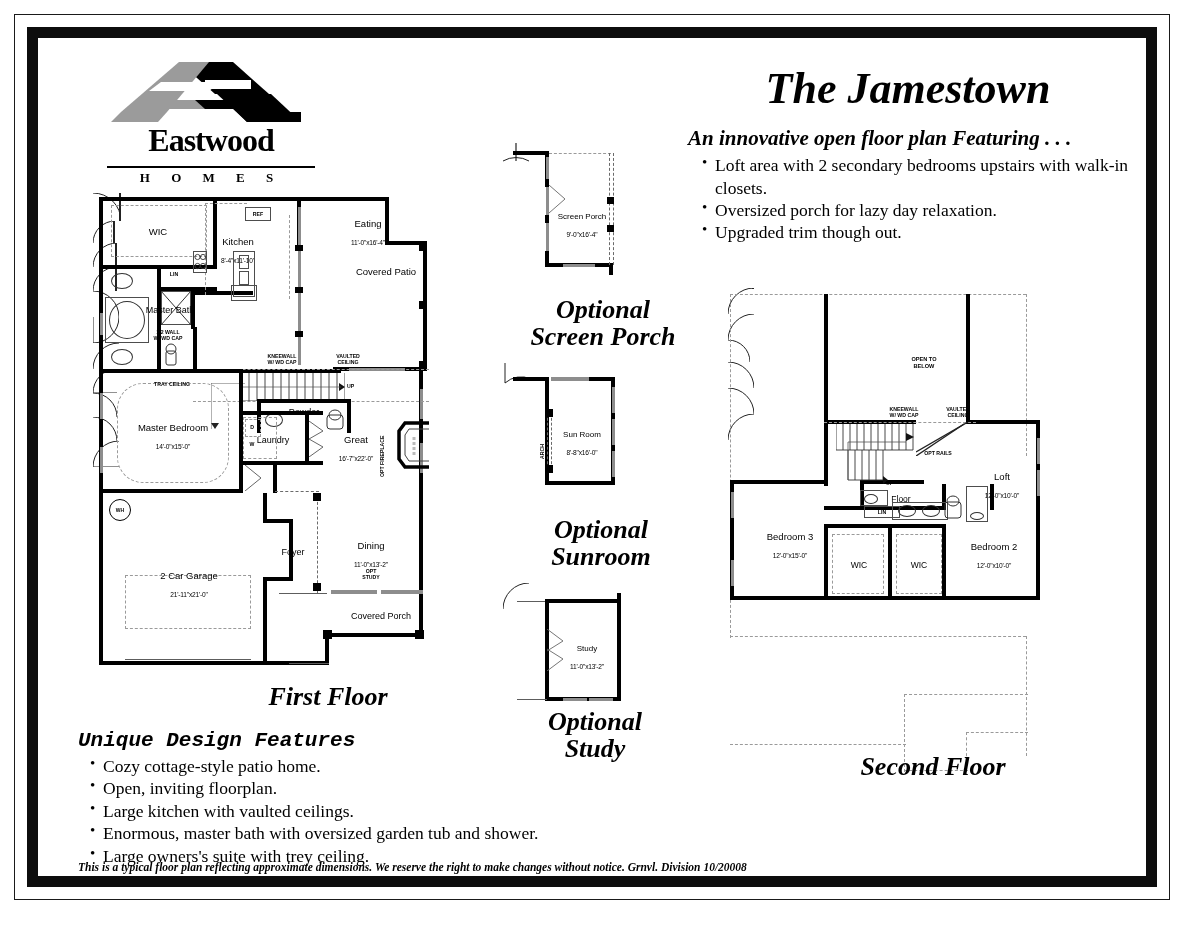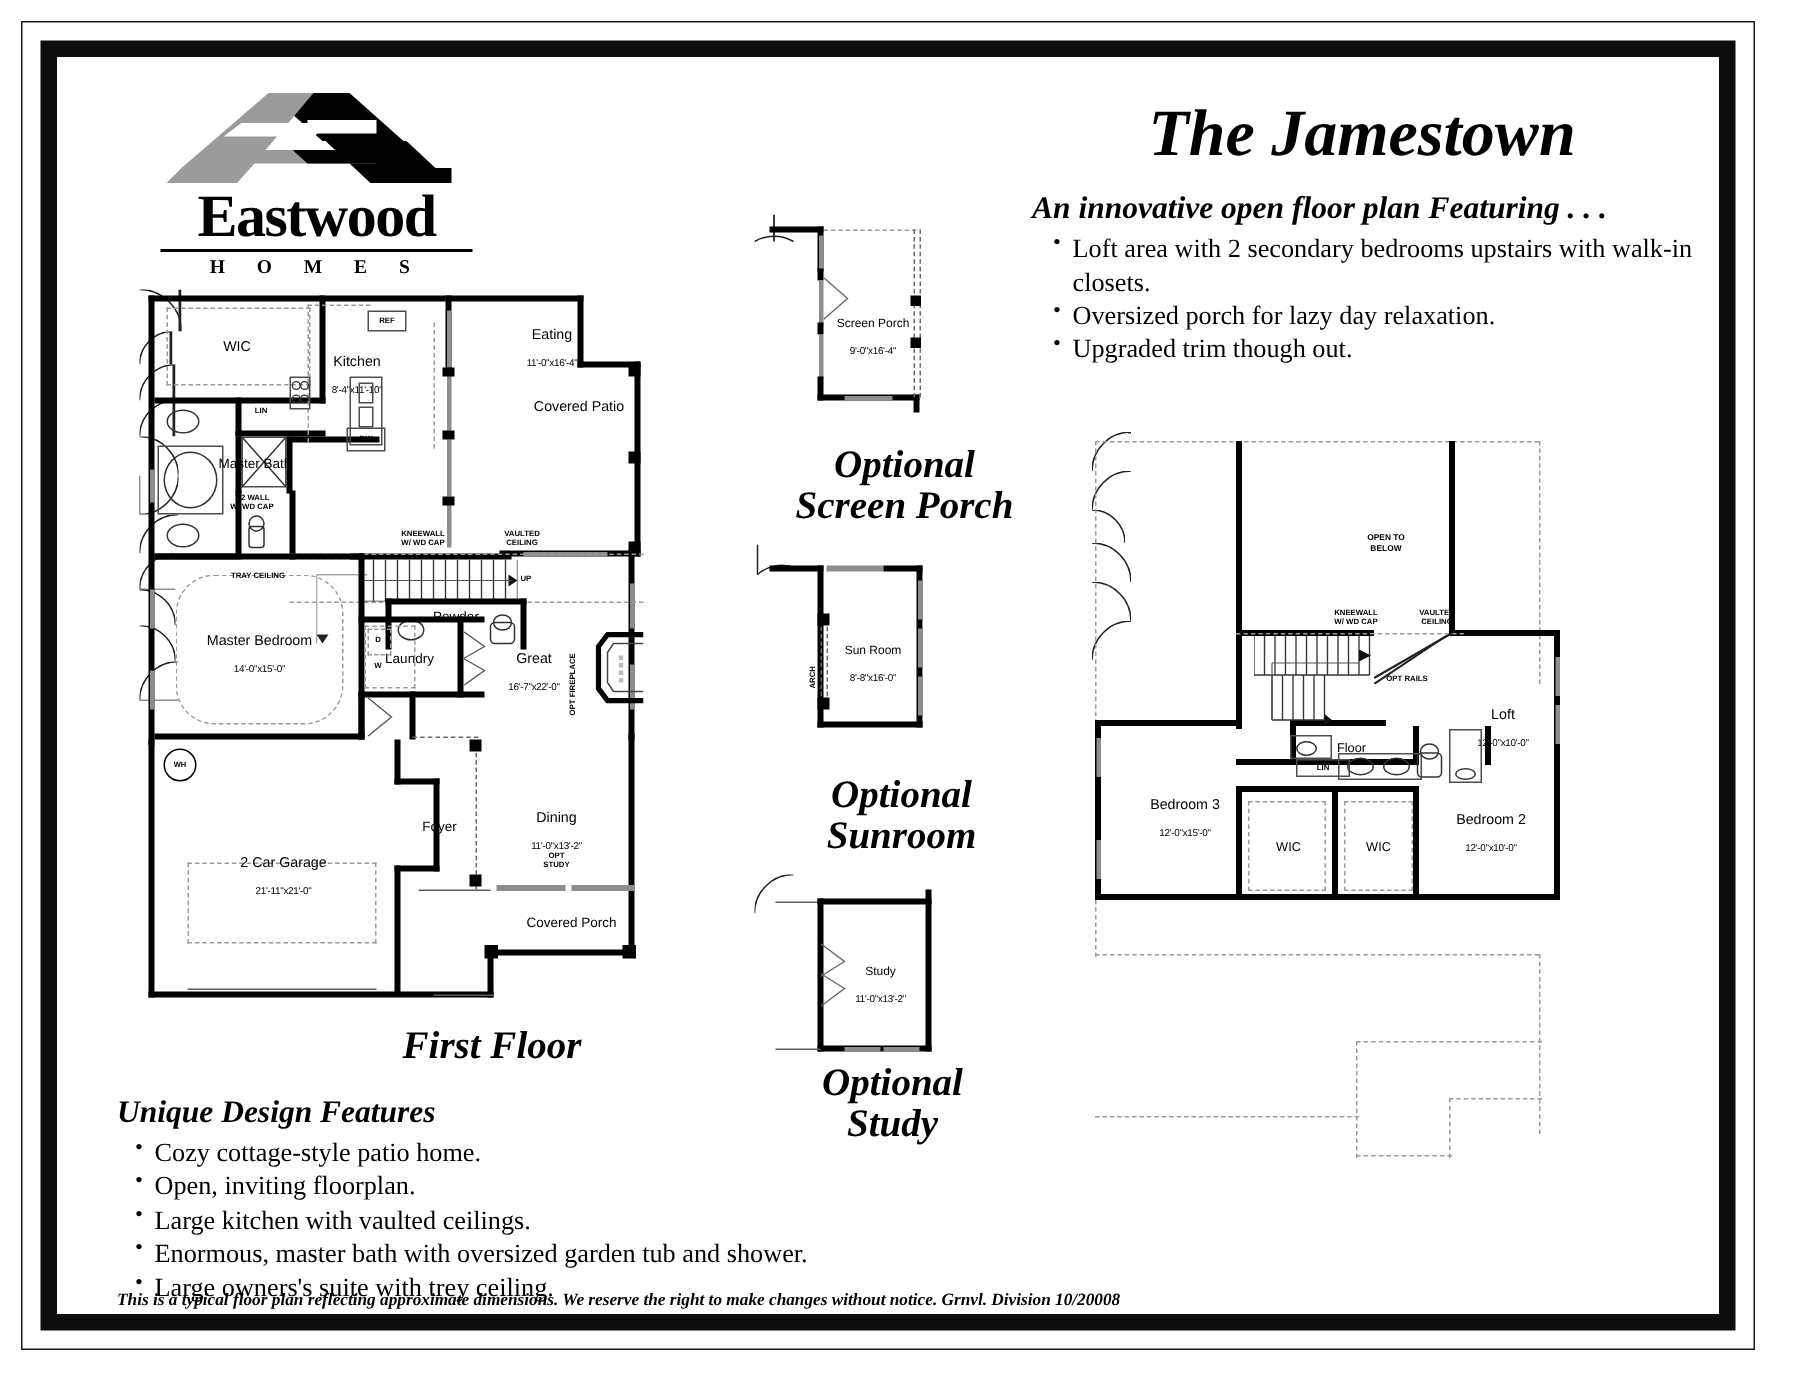--- a/index.html
+++ b/index.html
@@ -19,7 +19,7 @@
   .logo-mark{position:absolute;left:0;top:0;width:220px;height:68px;}
   .logo-word{position:absolute;left:0;top:64px;width:220px;text-align:center;
              font-family:"Liberation Serif", serif;font-weight:bold;
-             font-size:40px;letter-spacing:-1px;color:#000;line-height:1;}
+             font-size:32px;letter-spacing:-1px;color:#000;line-height:1;}
   .logo-rule{position:absolute;left:6px;top:106px;width:208px;height:2px;background:#000;}
   .logo-sub{position:absolute;left:0;top:110px;width:220px;text-align:center;
             font-family:"Liberation Serif", serif;font-weight:bold;

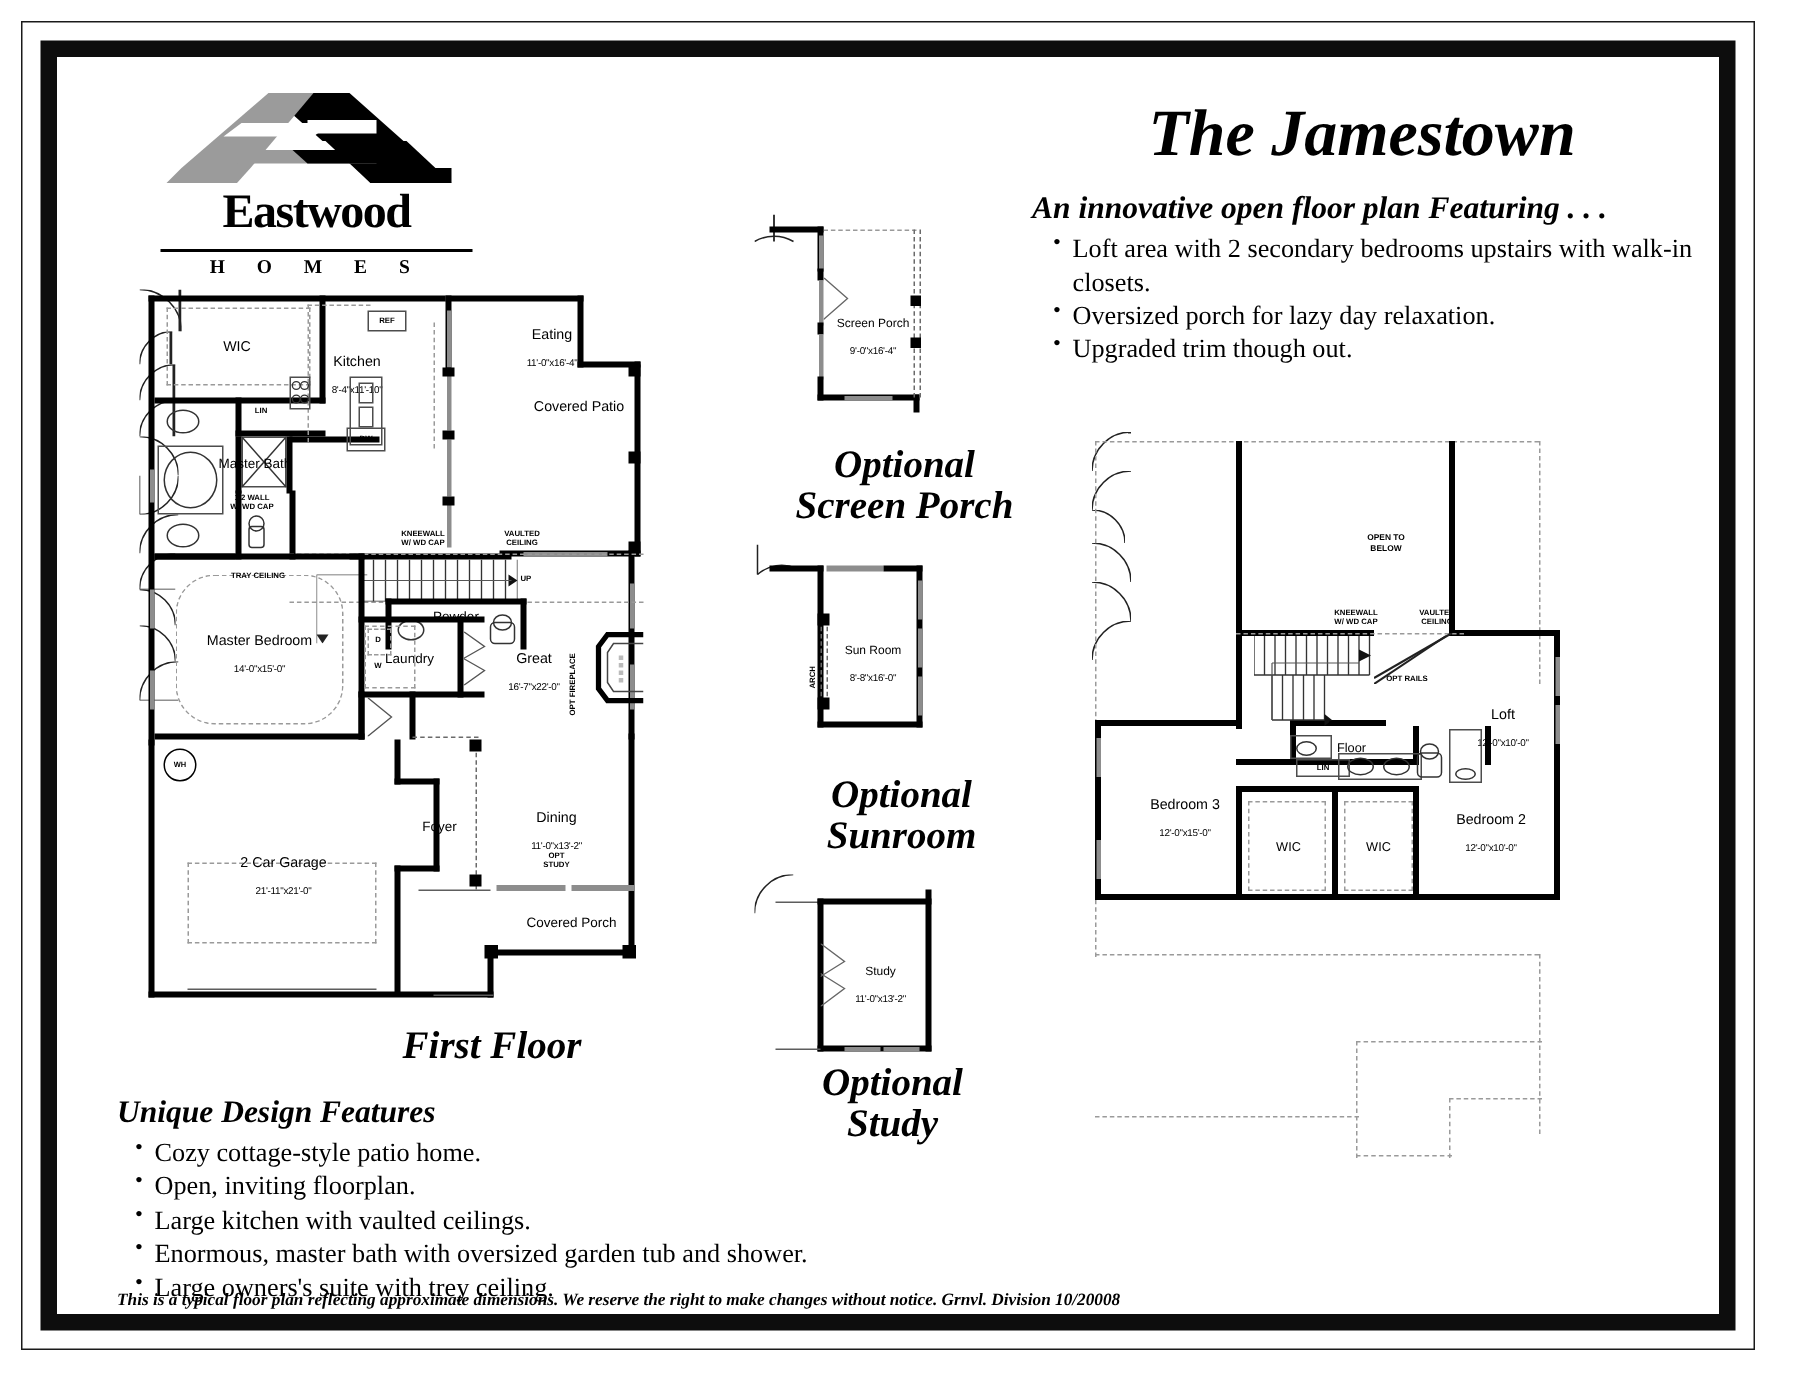--- a/index.html
+++ b/index.html
@@ -39,7 +39,7 @@
 
   
   #udf{position:absolute;left:40px;top:691px;width:560px;}
-  #udf-head{font-family:Liberation Serif, serif;font-style:italic;font-weight:bold;
+  #udf-head{font-family:Liberation Mono, monospace;font-style:italic;font-weight:bold;
             font-size:21px;color:#000;}
   #disclaimer{position:absolute;left:40px;top:823px;width:760px;
               font-family:"Liberation Serif", serif;font-style:italic;font-weight:bold;

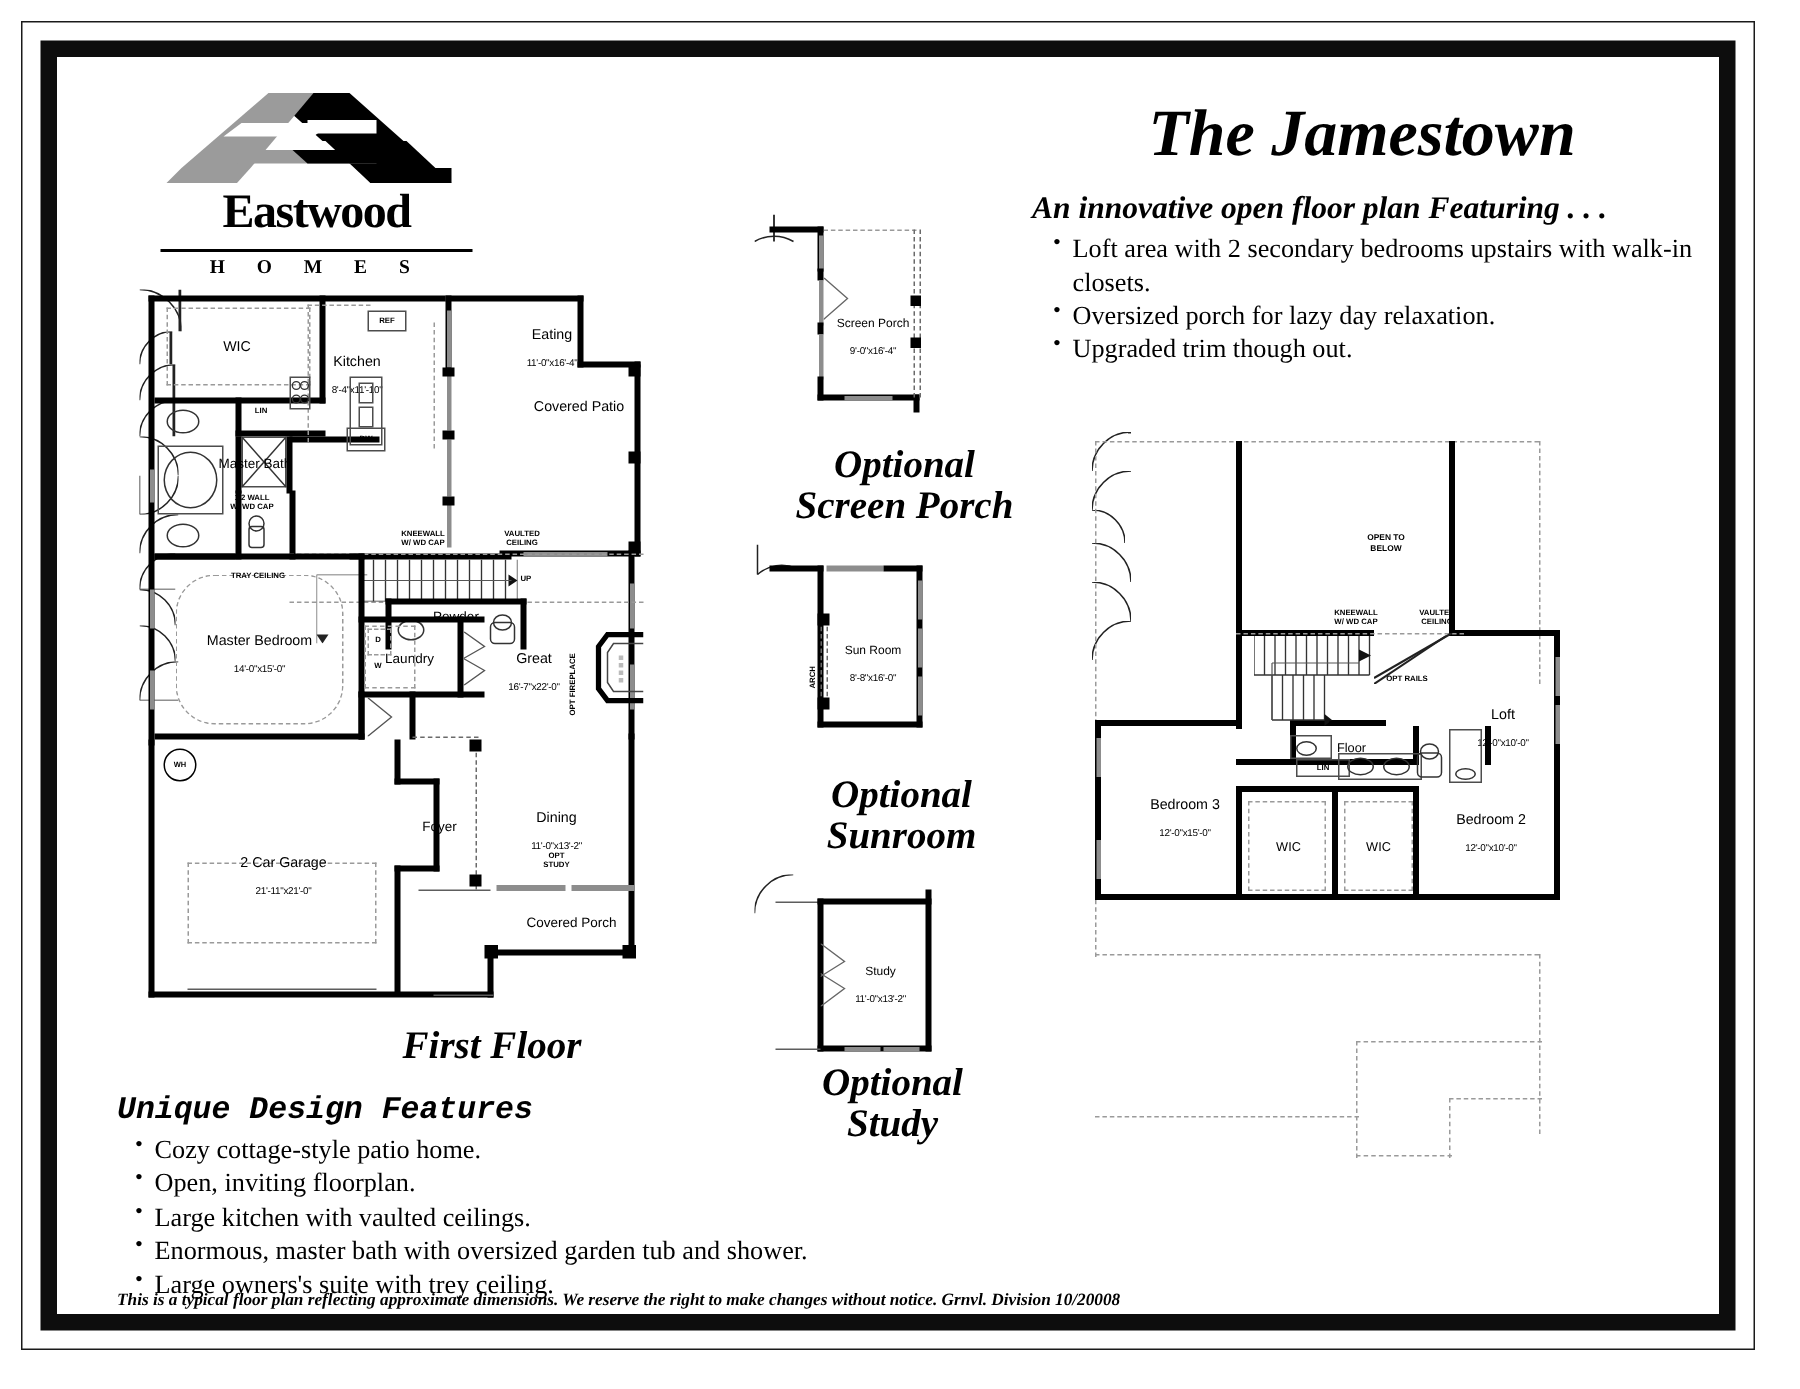--- a/index.html
+++ b/index.html
@@ -651,6 +651,7 @@
     </div>
   </div>
 
+  <div class="floor-caption" style="left:800px;top:715px;width:190px;">Second Floor</div>
 
   <div id="udf">
     <div id="udf-head">Unique Design Features</div>

